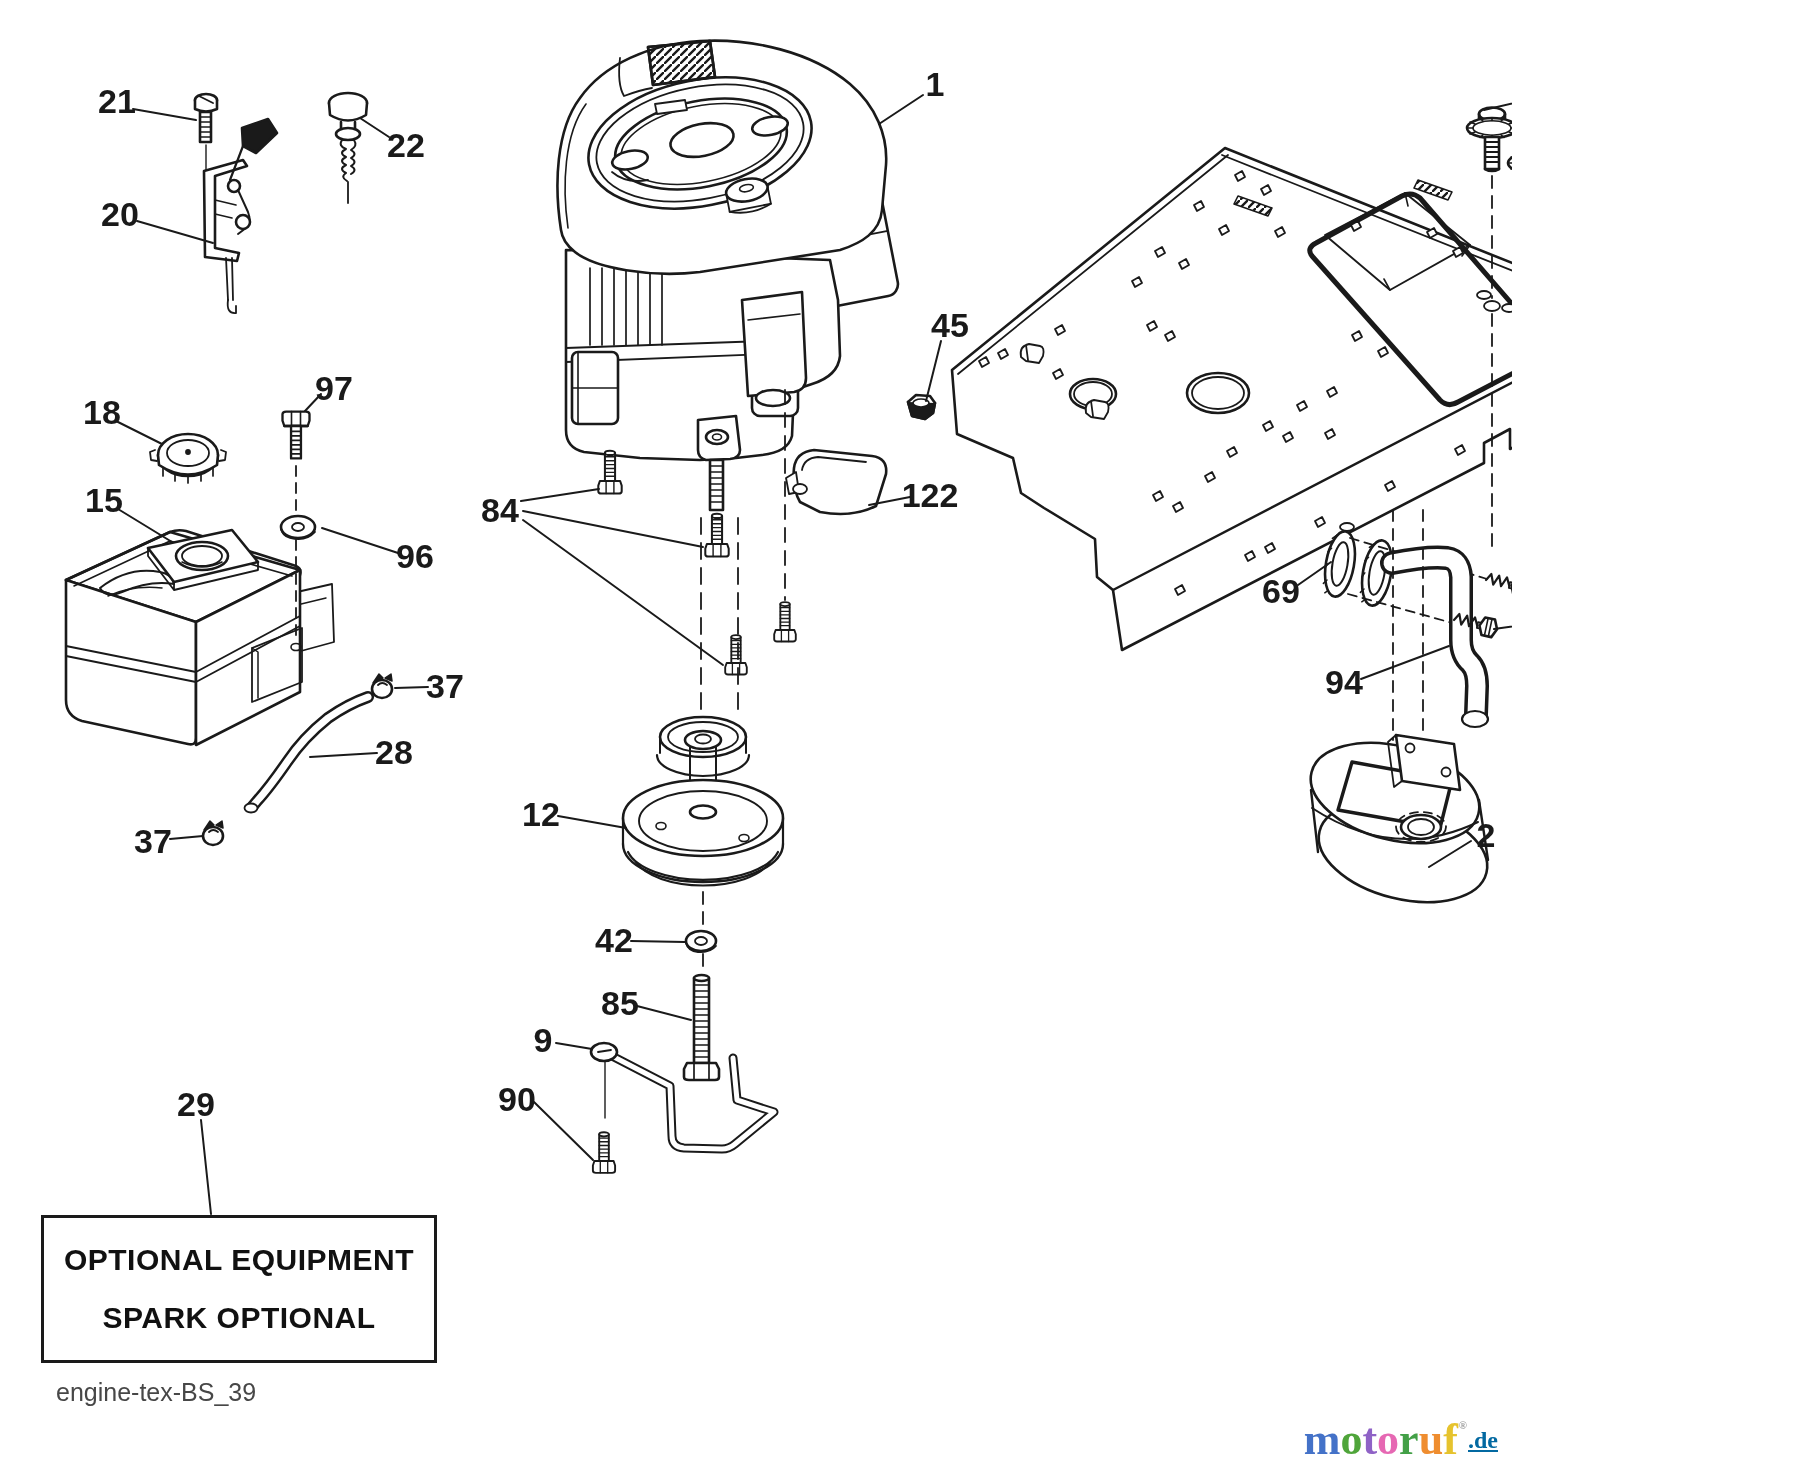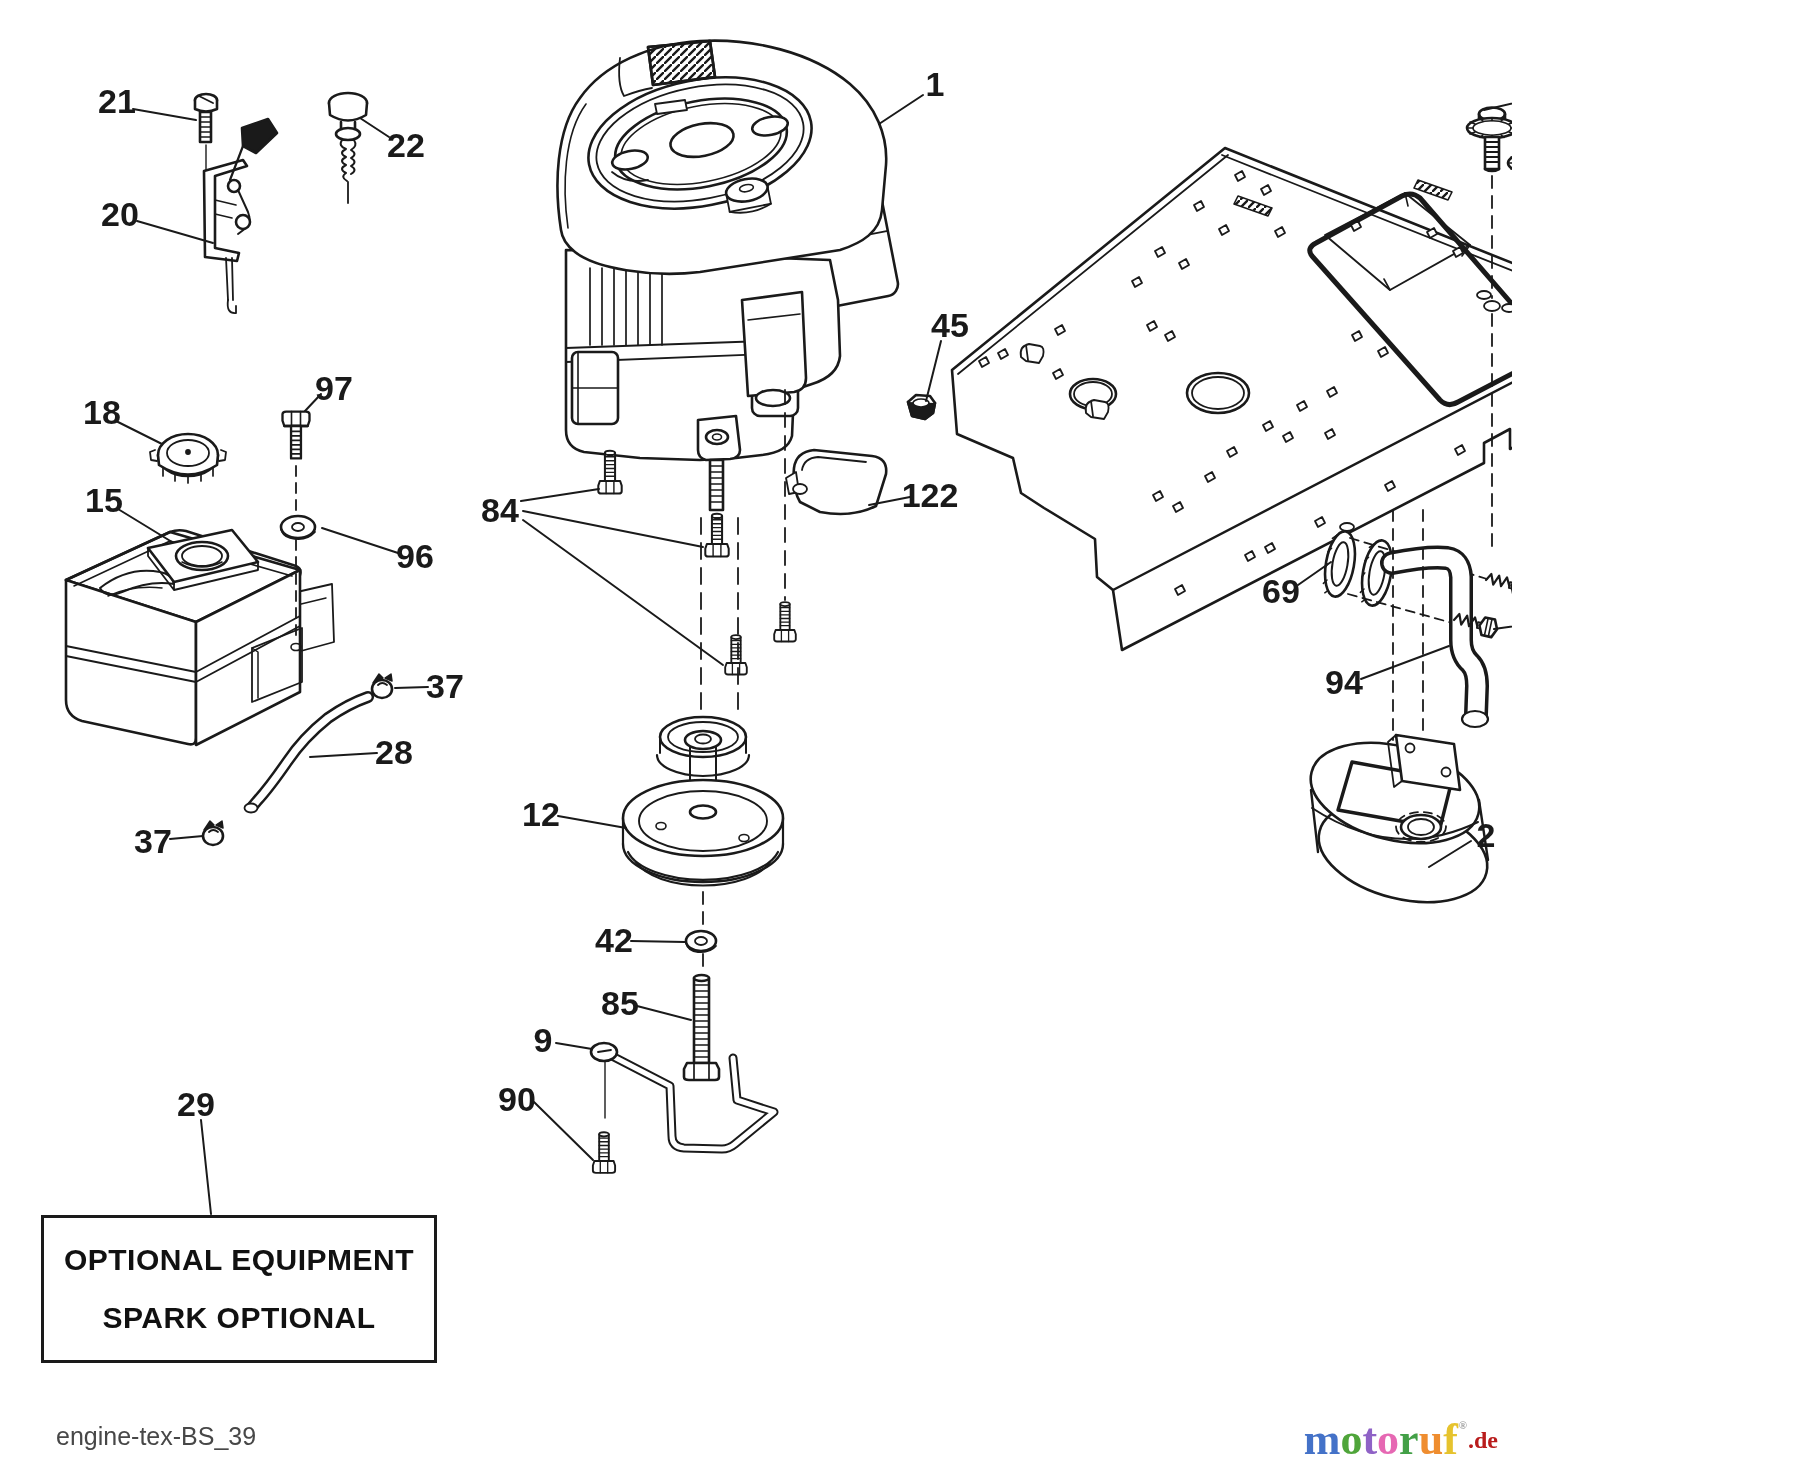--- a/index.html
+++ b/index.html
@@ -10,7 +10,7 @@
            border:3px solid #1a1a1a;box-sizing:border-box;display:flex;flex-direction:column;
            align-items:center;justify-content:center;gap:28px;background:#fff;}
   .opt-box div{font-weight:bold;font-size:30px;letter-spacing:.5px;color:#111;line-height:1;}
-  .footer-code{position:absolute;left:56px;top:1378px;font-size:25px;color:#474747;margin-top:44px;}
+  .footer-code{position:absolute;left:56px;top:1378px;font-size:25px;color:#474747;}
   .logo{position:absolute;right:14px;top:1418px;display:flex;align-items:center;
         font-family:"Liberation Serif",serif;font-weight:bold;font-size:44px;line-height:1;}
   .logo .mark{font-size:11px;color:#9a9a9a;align-self:flex-start;margin:2px 1px 0 1px;}

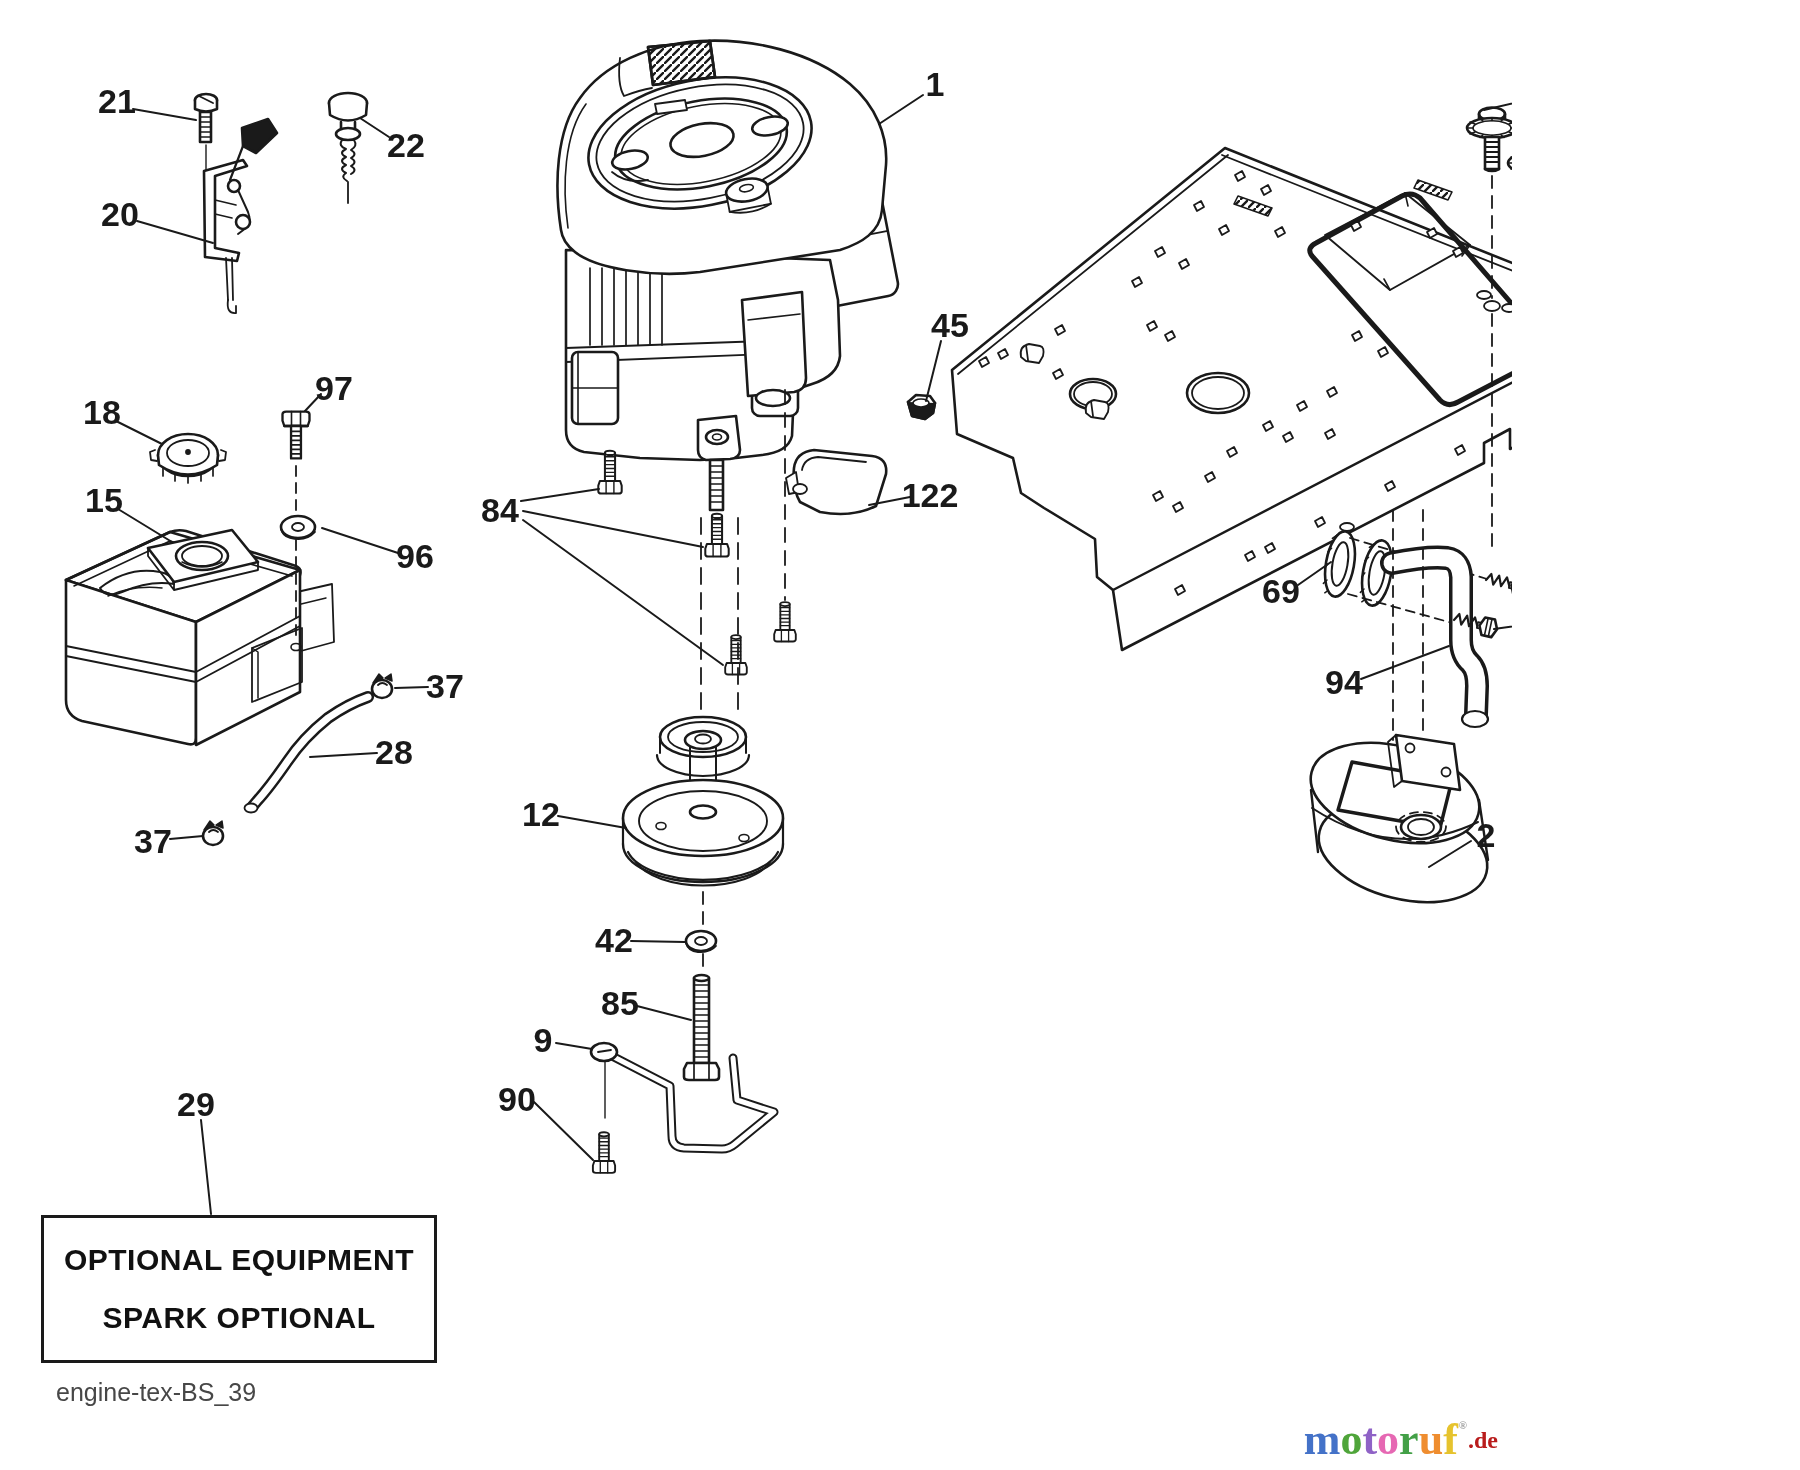--- a/index.html
+++ b/index.html
@@ -461,7 +461,7 @@
 <div class="logo">
   <span id="logo-letters"><span style="color: rgb(68, 114, 200);">m</span><span style="color: rgb(79, 165, 58);">o</span><span style="color: rgb(143, 98, 198);">t</span><span style="color: rgb(230, 104, 179);">o</span><span style="color: rgb(67, 160, 71);">r</span><span style="color: rgb(239, 141, 47);">u</span><span style="color: rgb(230, 195, 46);">f</span></span>
       <span class="mark">®</span>
-      <span class="suffix" style="color: #b91c1c;">.de</span>
+      <span class="suffix" style="color: #0369a1; text-decoration: underline;">.de</span>
 </div>
 
 </div>

